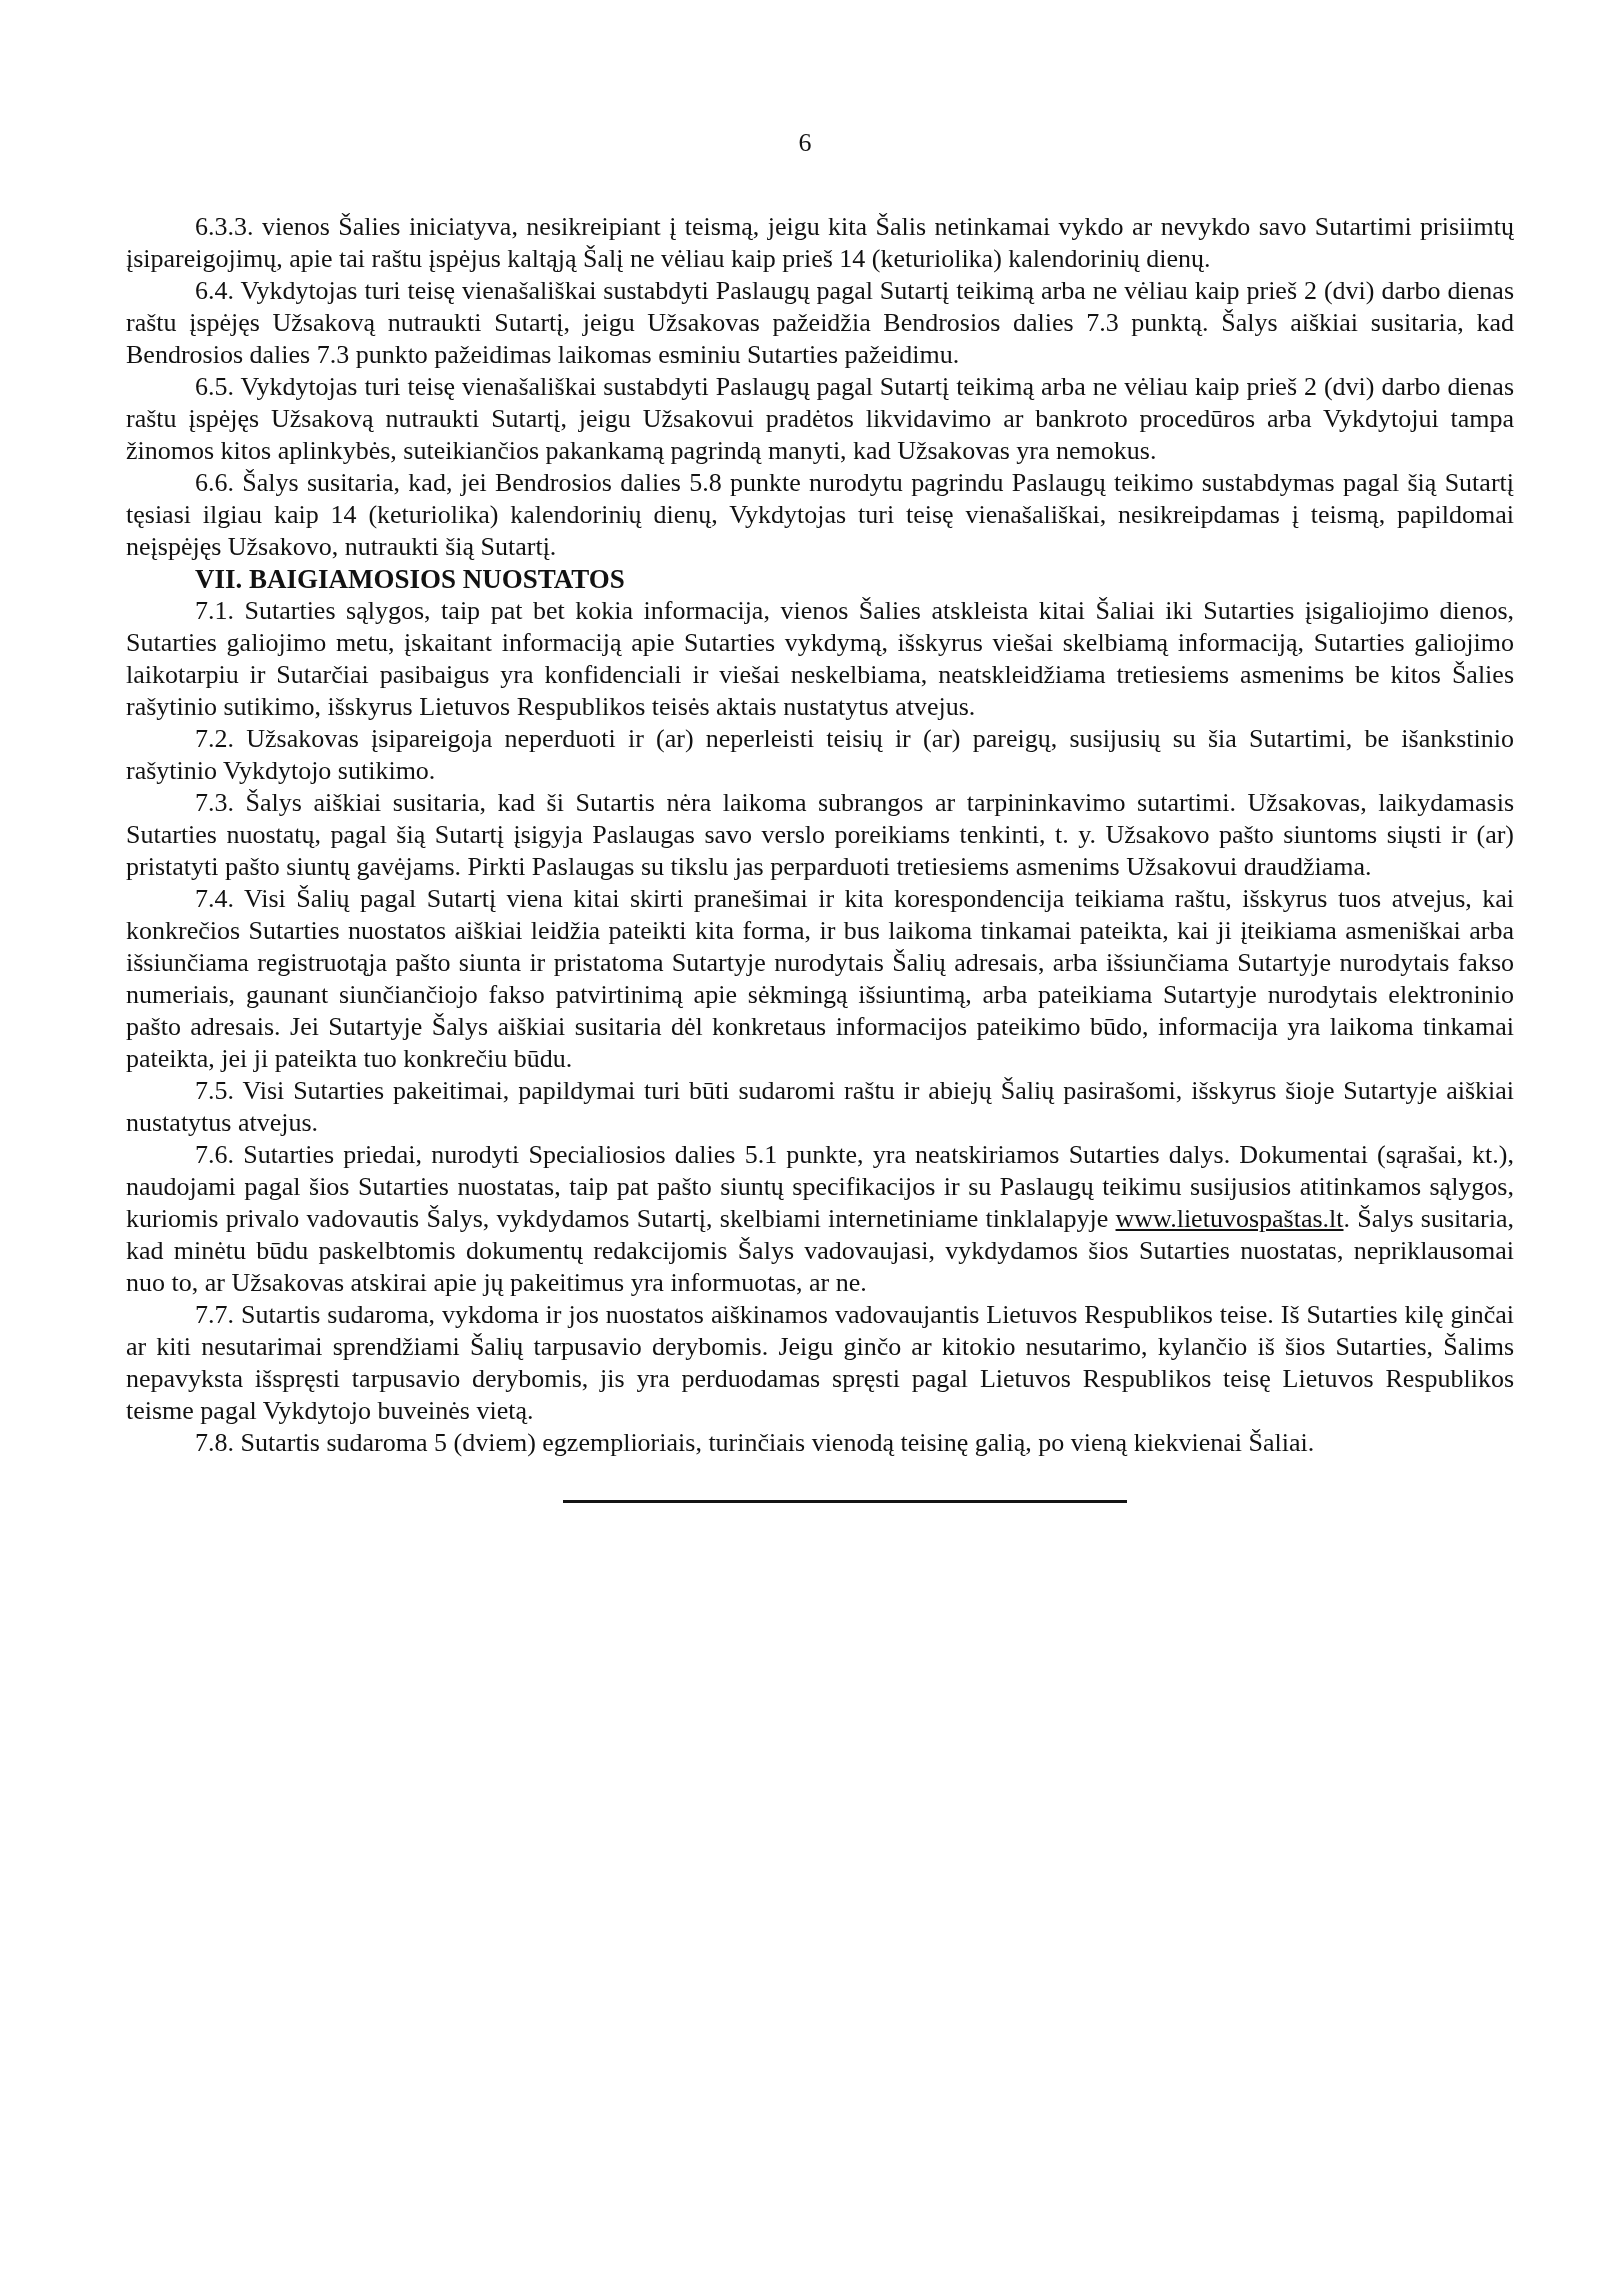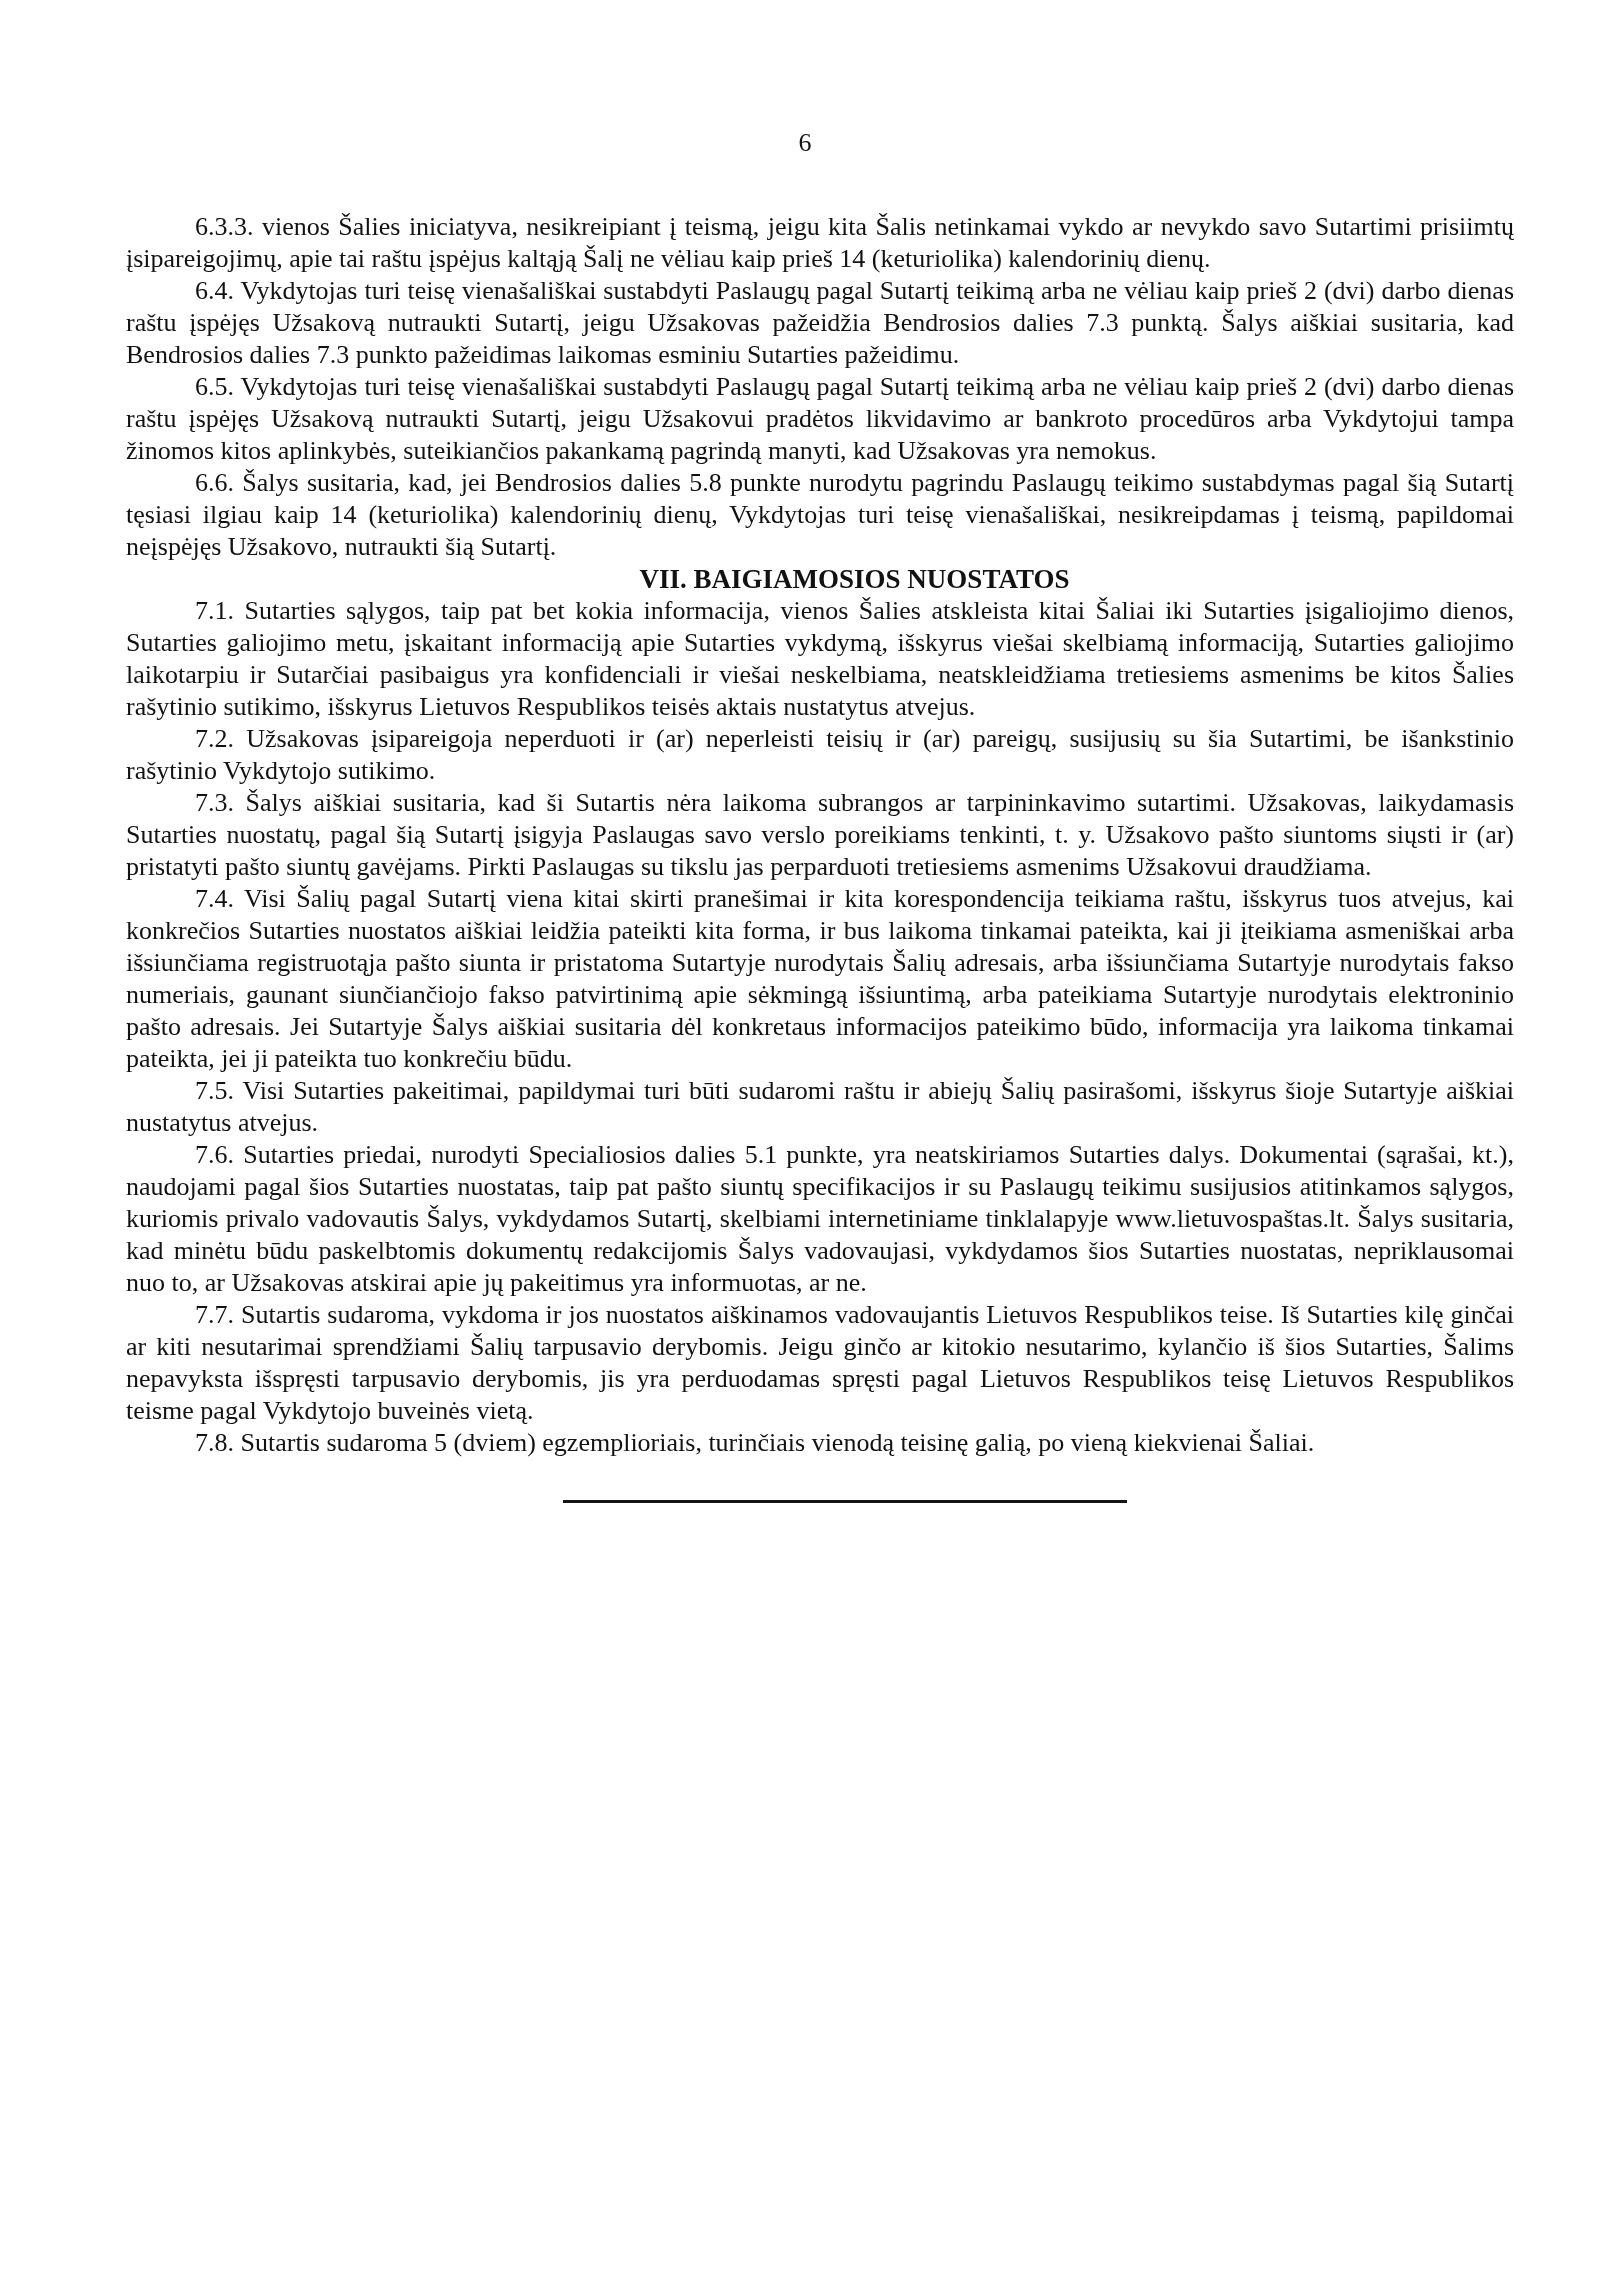--- a/index.html
+++ b/index.html
@@ -44,7 +44,6 @@
     padding: 0;
     margin-top: 14.4px;
     margin-bottom: 2.6px;
-    text-align: center;
     font-weight: bold;
     font-size: 27px;
     line-height: 32px;

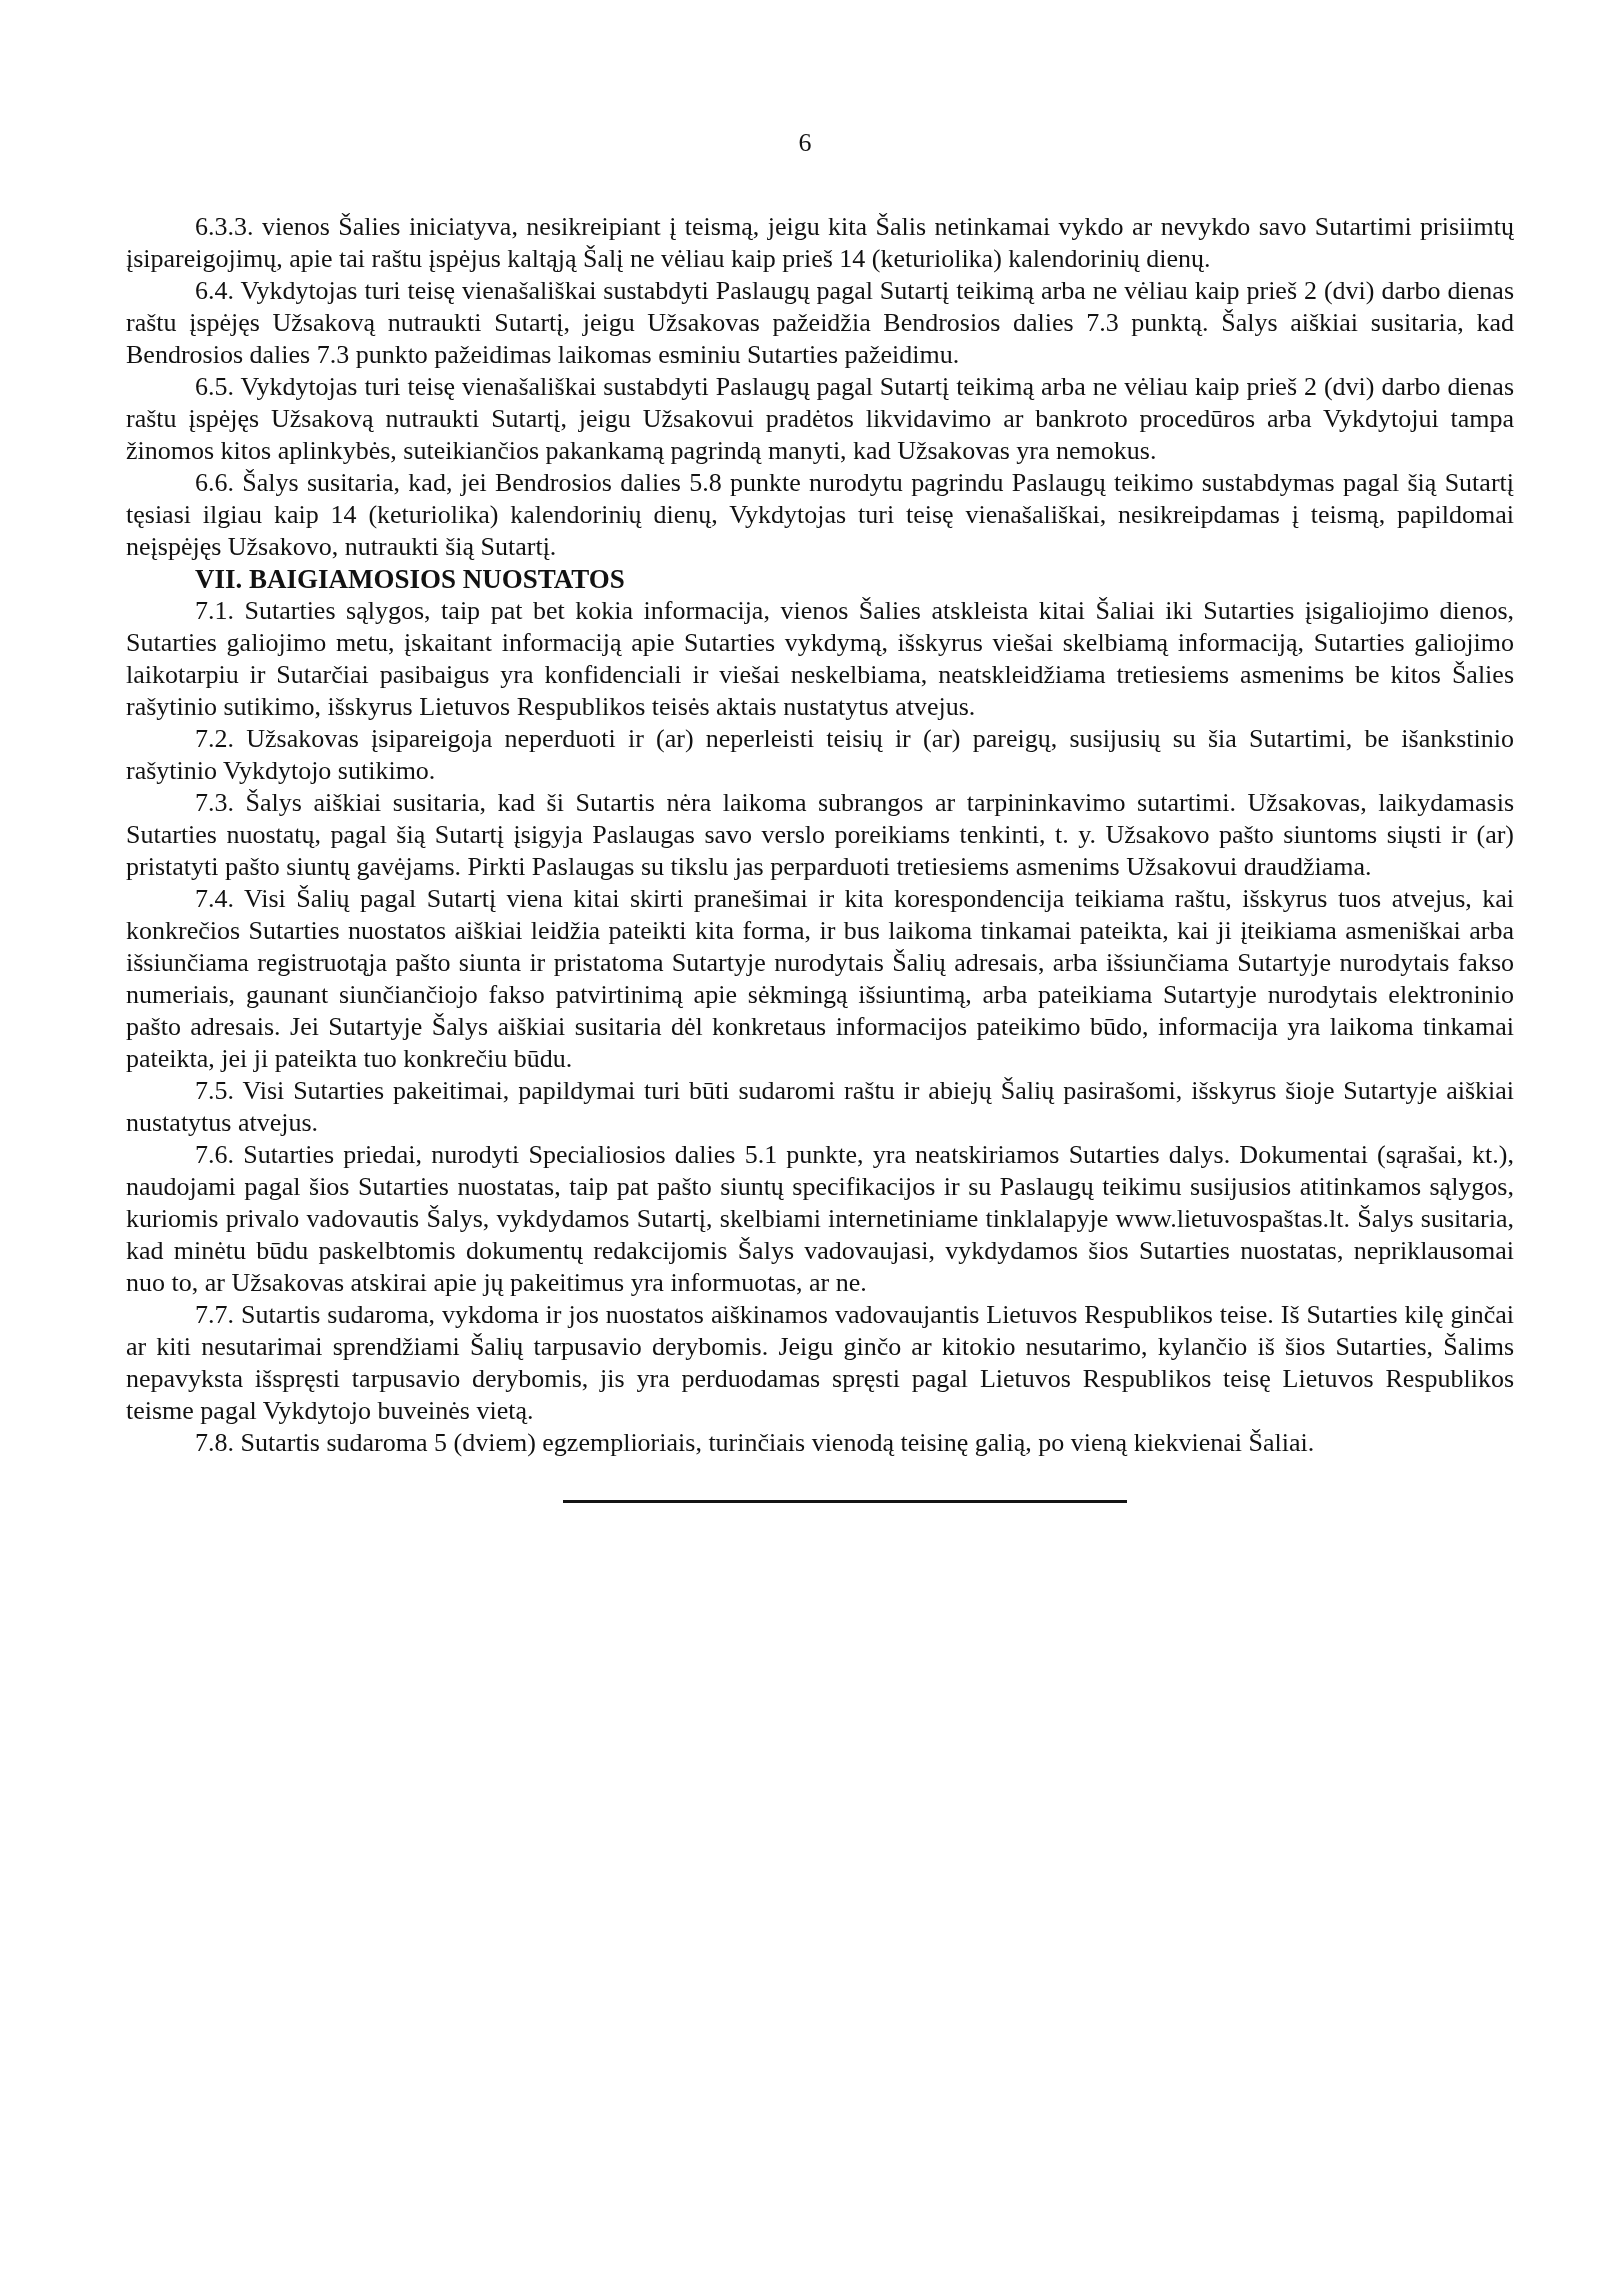--- a/index.html
+++ b/index.html
@@ -50,6 +50,7 @@
     text-indent: 0;
   }
   .url {
+    text-decoration: underline;
   }
   .divider {
     margin-top: 41px;

